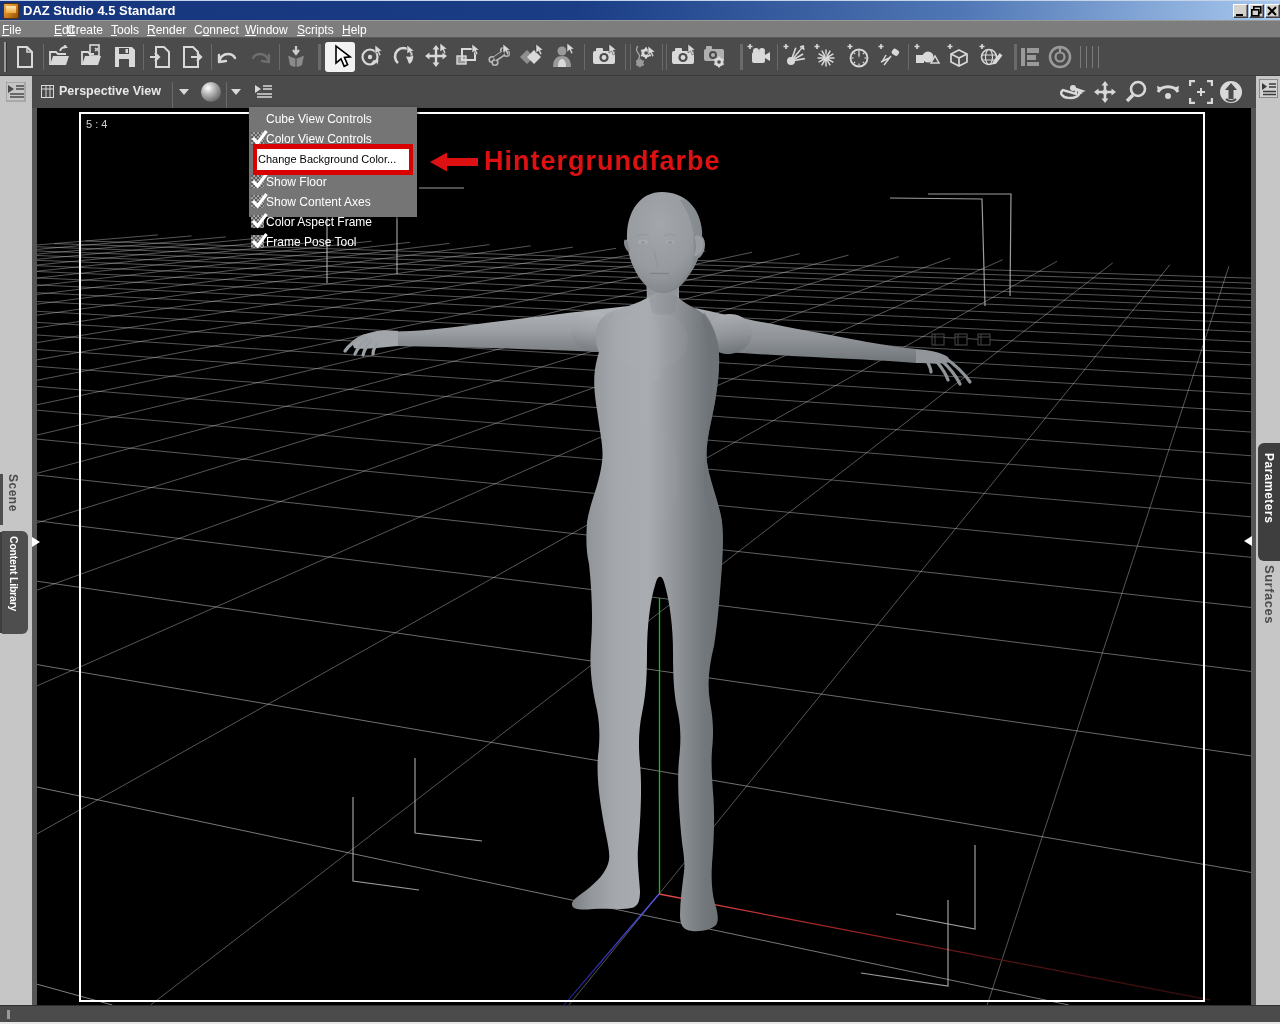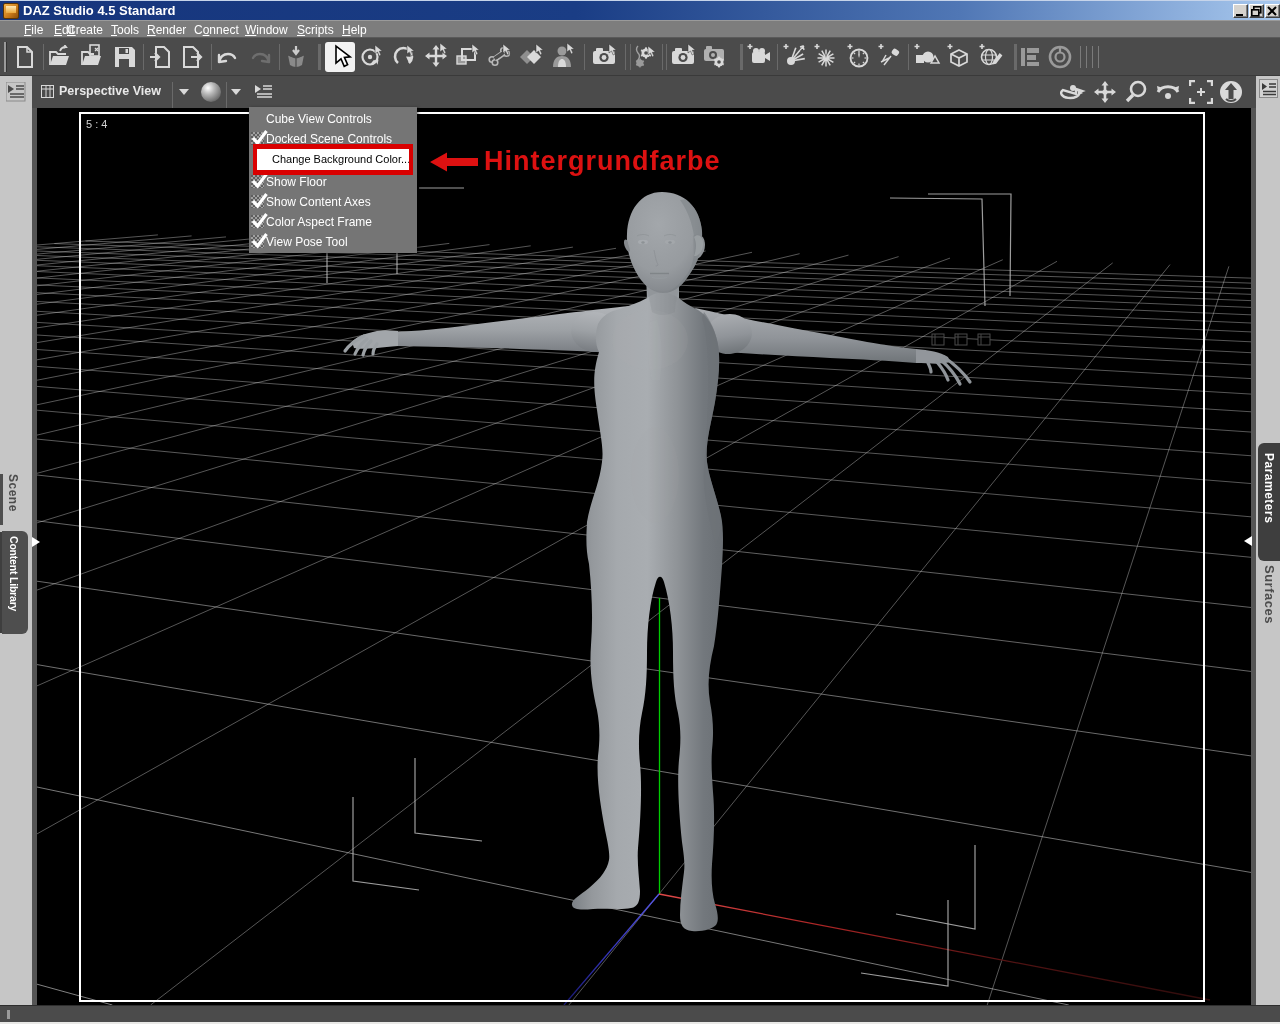--- a/index.html
+++ b/index.html
@@ -318,7 +318,7 @@
       </svg></div>
 </div>
 <div id="menubar">
-  <span class="mi" style="left:24px"><u>F</u>ile</span>
+  <span class="mi" style="left:2px"><u>F</u>ile</span>
   <span class="mi" style="left:54px"><u>E</u>dit</span>
   <span class="mi" style="left:67px"><u>C</u>reate</span>
   <span class="mi" style="left:111px"><u>T</u>ools</span>

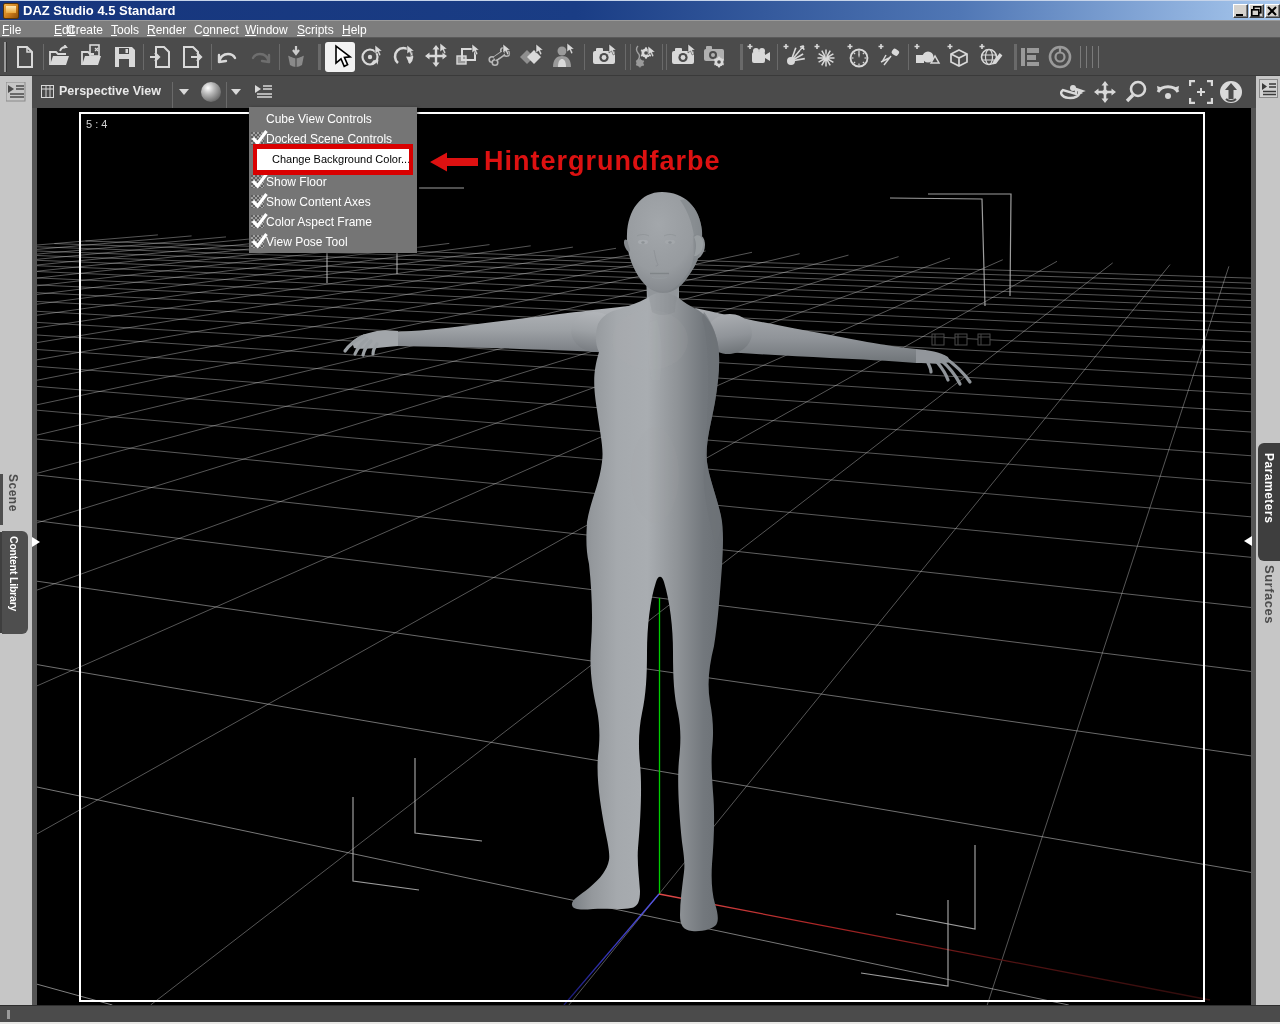--- a/index.html
+++ b/index.html
@@ -56,7 +56,7 @@
   #surftab { position:absolute; left:1262px; top:565px; width:20px; height:80px; color:#4c4c4c;
     font-size:13px; font-weight:bold; }
   
-  #ctxmenu { position:absolute; left:249px; top:107px; width:168px; height:146px; background:#757575;
+  #ctxmenu { position:absolute; left:249px; top:107px; width:168px; height:110px; background:#757575;
     box-shadow:1px 1px 3px rgba(0,0,0,.6); font-size:12px; color:#fff; }
   .mitem { position:absolute; left:0; width:168px; height:20px; line-height:20px; white-space:nowrap; }
   .mitem .lbl { position:absolute; left:17px; }

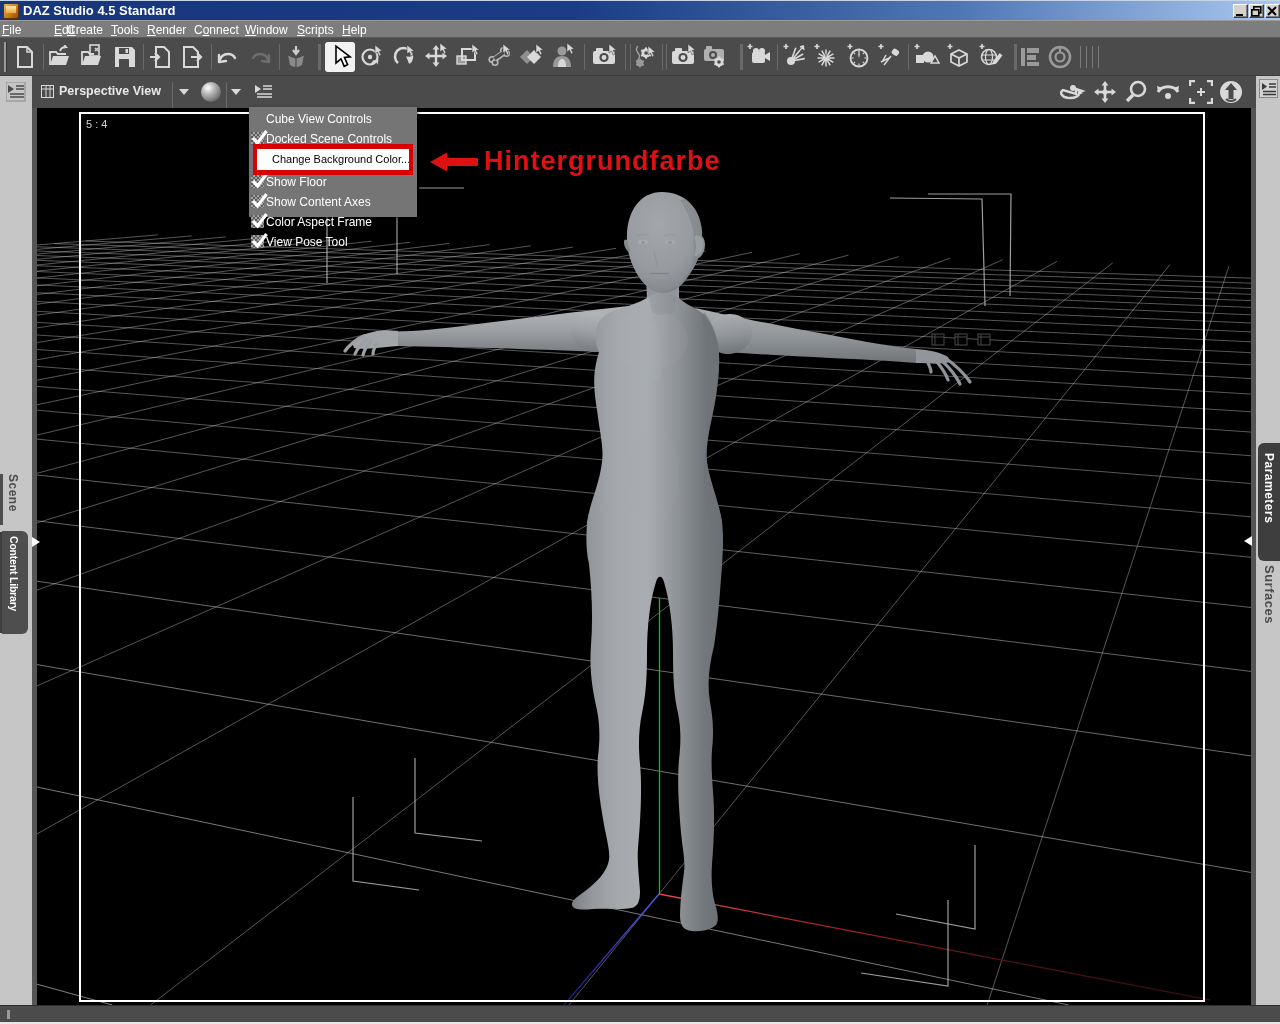--- a/index.html
+++ b/index.html
@@ -682,7 +682,7 @@
           <path d="M2,9 l4.5,5 9,-12" stroke="#fff" stroke-width="3.2" fill="none"></path>
         </svg>
       </span>
-      <span class="lbl">Docked Scene Controls</span>
+      <span class="lbl">Color View Controls</span>
     </div>
   <div class="mitem" style="top:65px">
       <span class="chk">

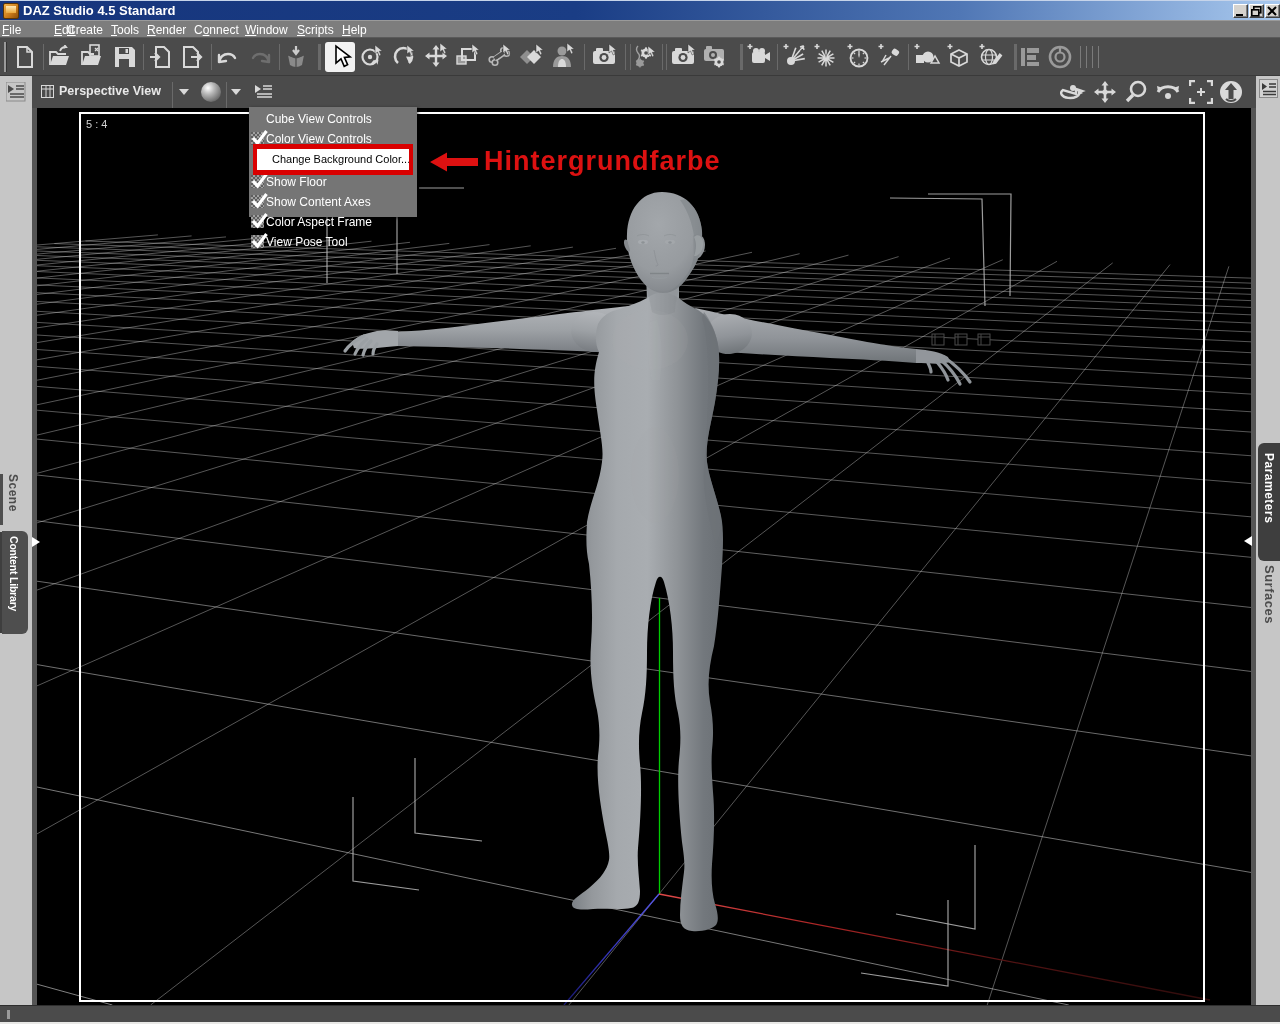--- a/index.html
+++ b/index.html
@@ -66,7 +66,7 @@
   #hilite { position:absolute; left:253px; top:144px; width:160px; height:31px; background:#d90000; }
   #hilitein { position:absolute; left:257px; top:149px; width:152px; height:21px; background:#fff;
     color:#000; font-size:11px; line-height:21px; white-space:nowrap; overflow:hidden; }
-  #hilitein span { margin-left:15px; }
+  #hilitein span { margin-left:1px; }
   
   #annot { position:absolute; left:430px; top:151px; }
   #hintertext { position:absolute; left:484px; top:146px; color:#dd1111; font-size:27px; font-weight:bold;

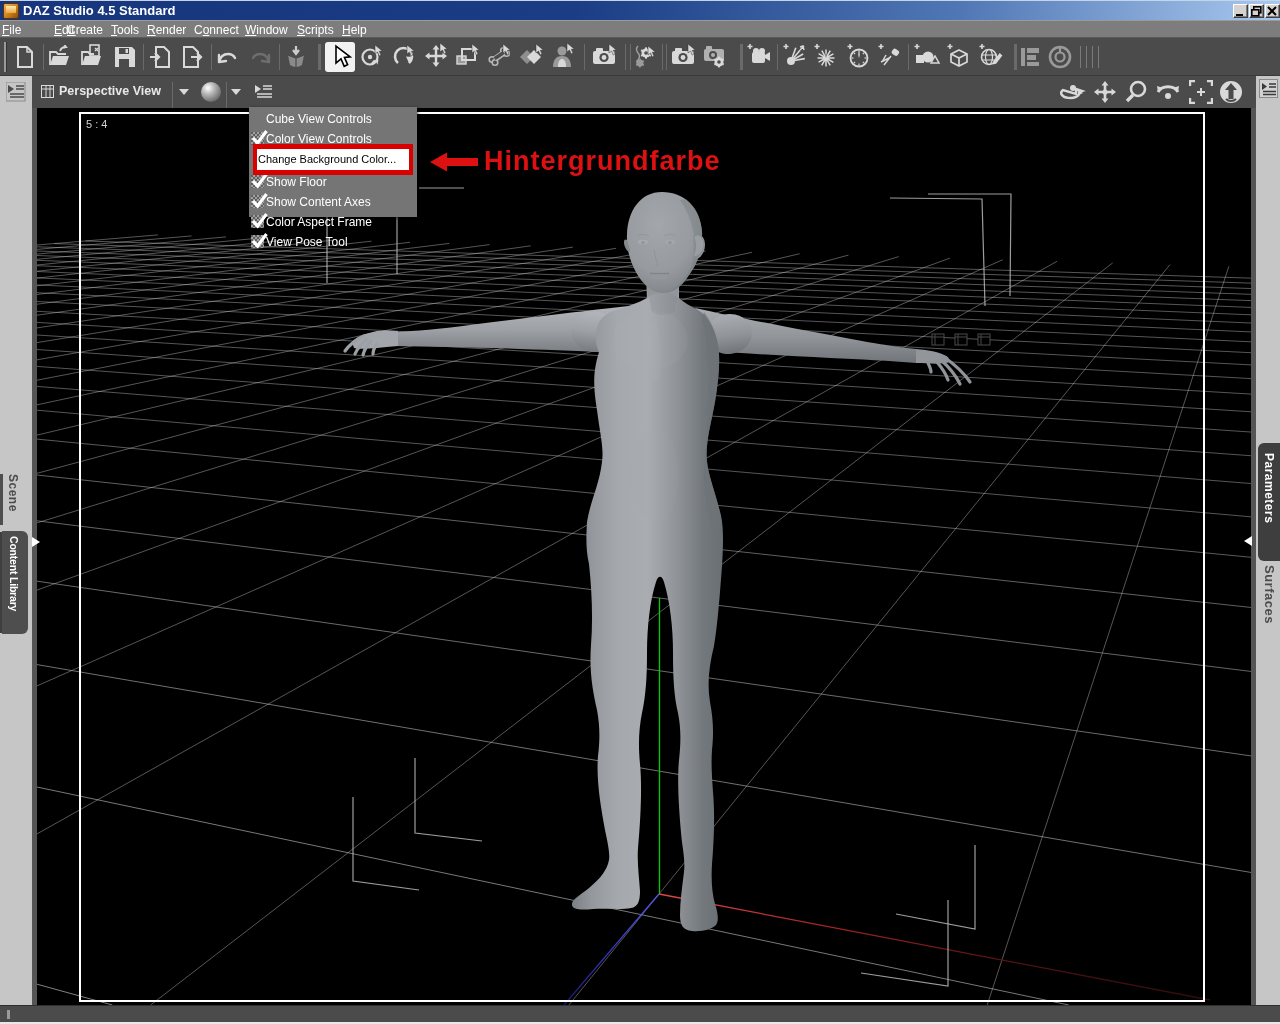--- a/index.html
+++ b/index.html
@@ -714,7 +714,7 @@
           <path d="M2,9 l4.5,5 9,-12" stroke="#fff" stroke-width="3.2" fill="none"></path>
         </svg>
       </span>
-      <span class="lbl">View Pose Tool</span>
+      <span class="lbl">Frame Pose Tool</span>
     </div>
 </div>
 <div id="hilite"></div>

